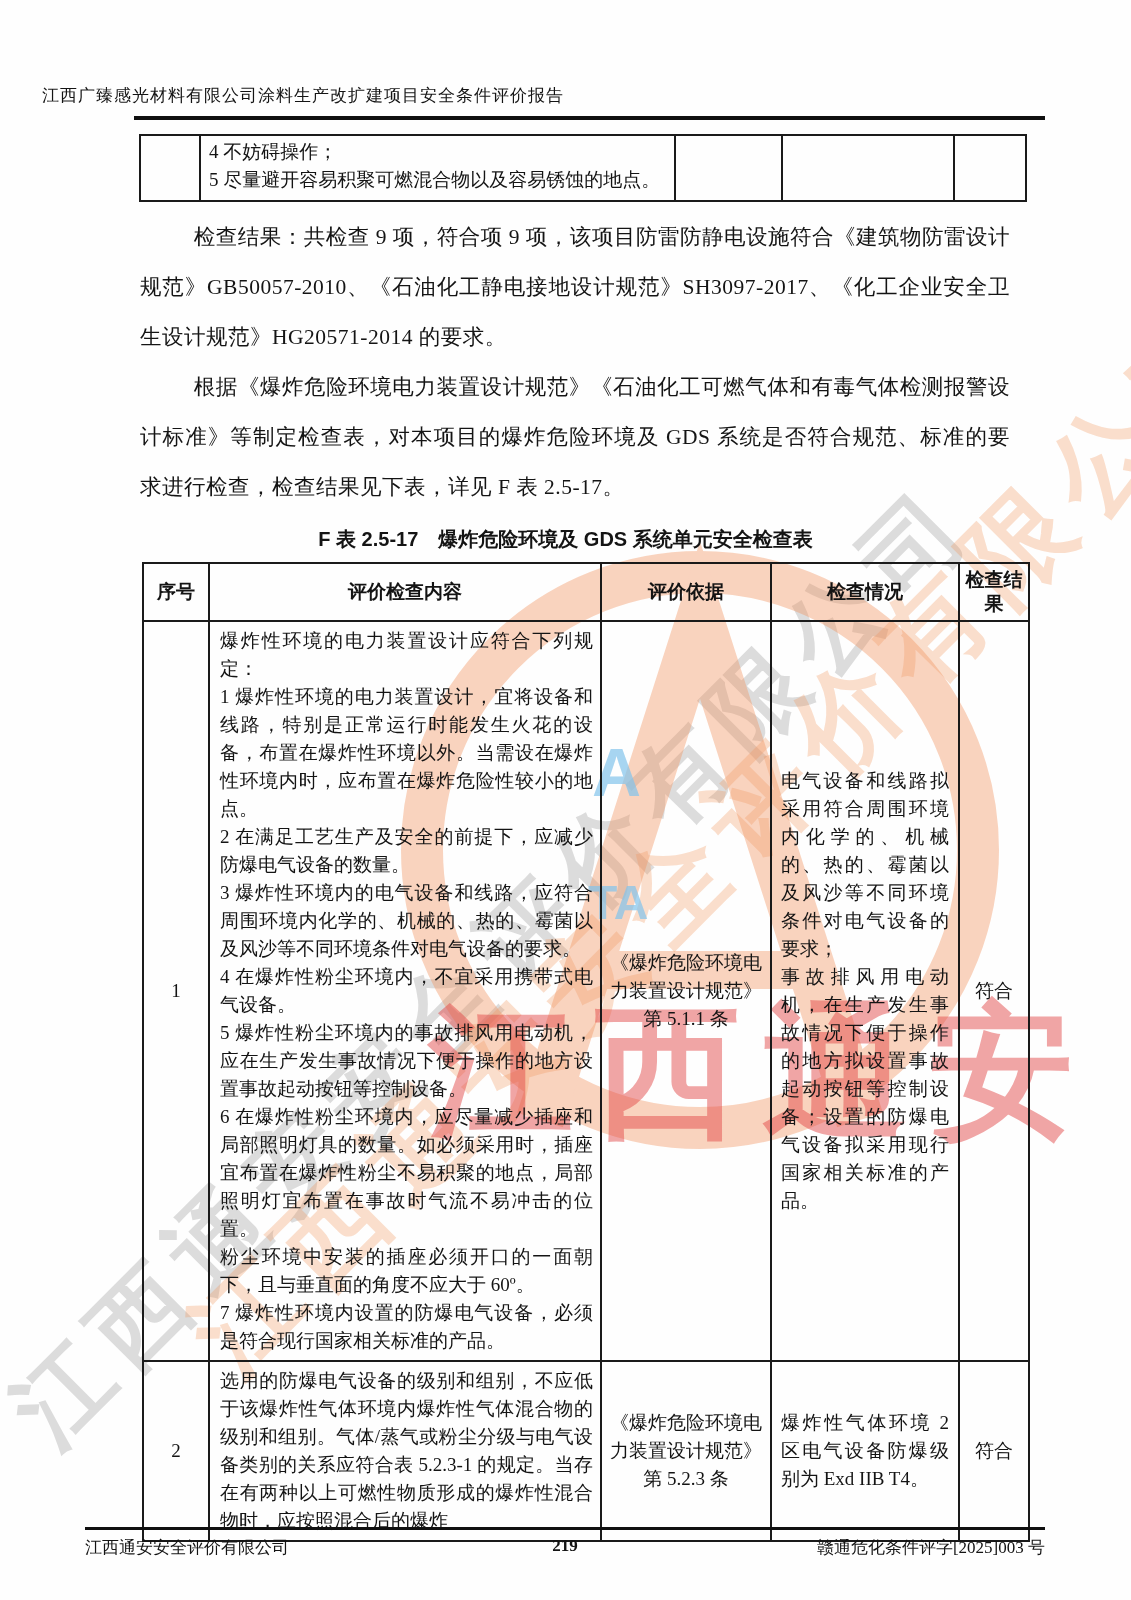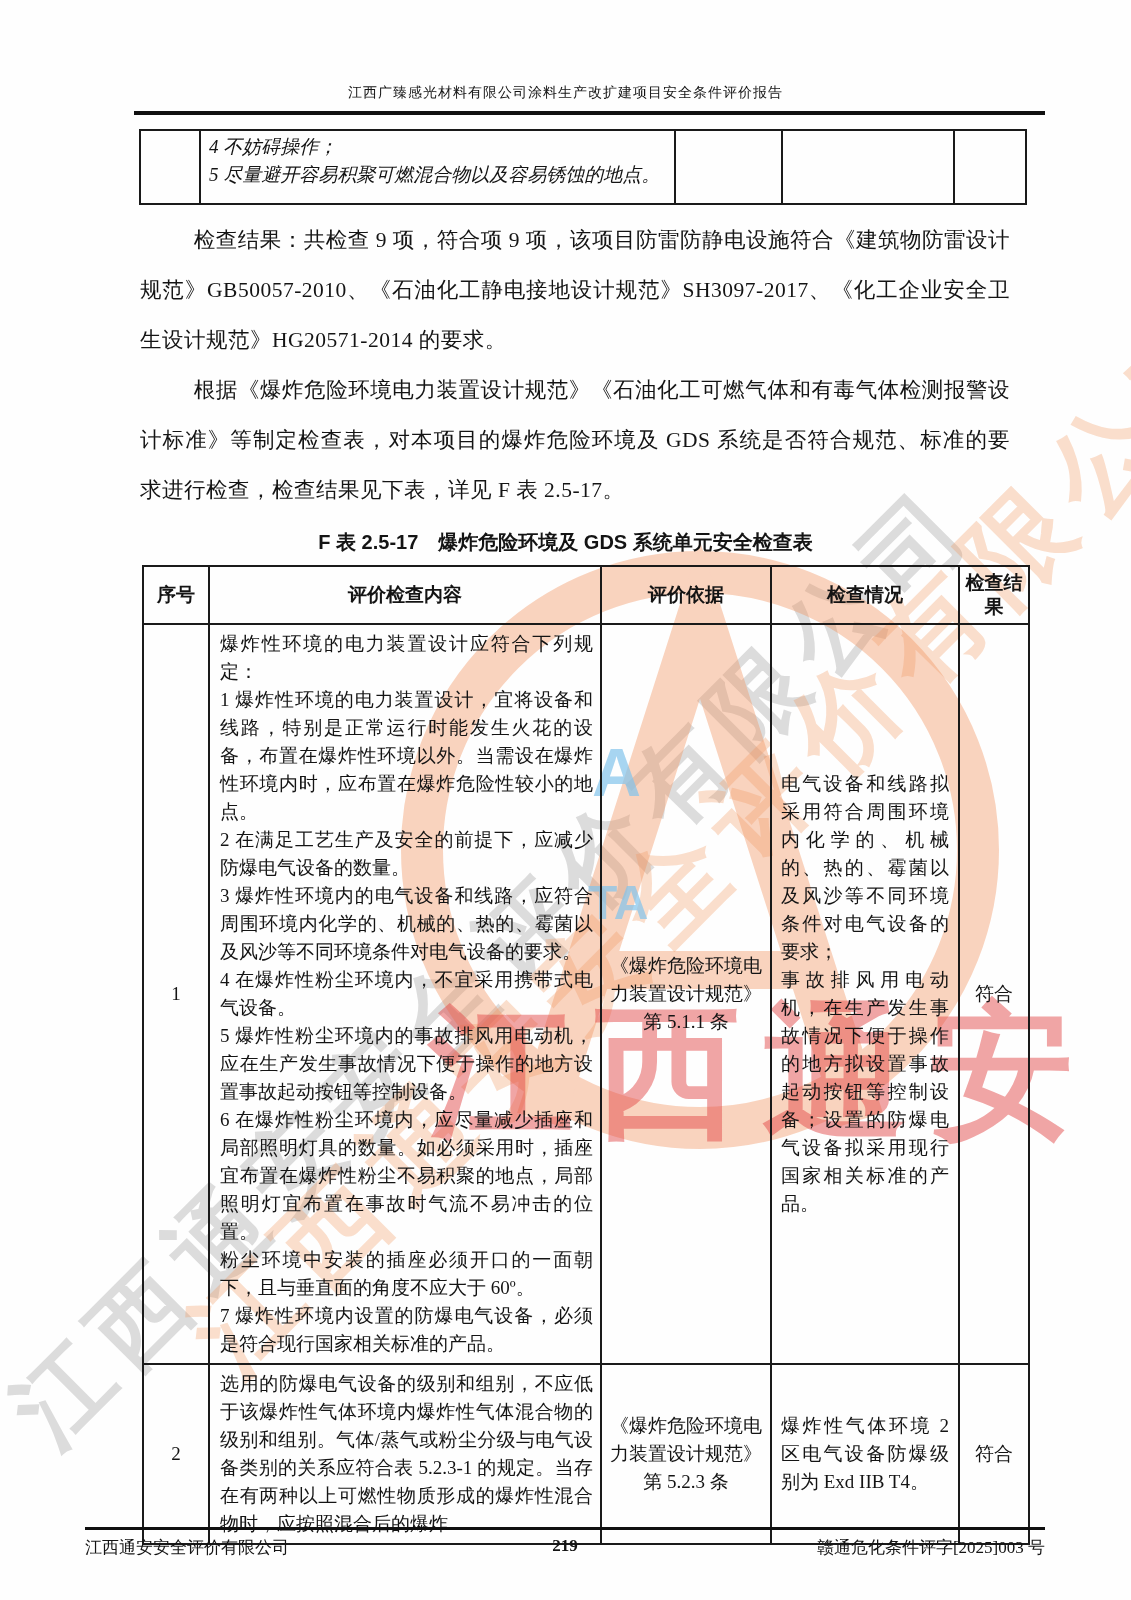--- a/index.html
+++ b/index.html
@@ -30,7 +30,7 @@
   }
   
   .content { position:relative; z-index:1; }
-  .doc-header { padding-top:84px; text-align:center; font-size:14px; letter-spacing:1px; }
+  .doc-header { padding-top:84px; text-align:left; font-size:17px; letter-spacing:1px;padding-left:42px; }
   .header-rule { margin:9px 0 0 134px; width:911px; height:4px; background:#101010; }
 
   table { border-collapse:collapse; table-layout:fixed; }

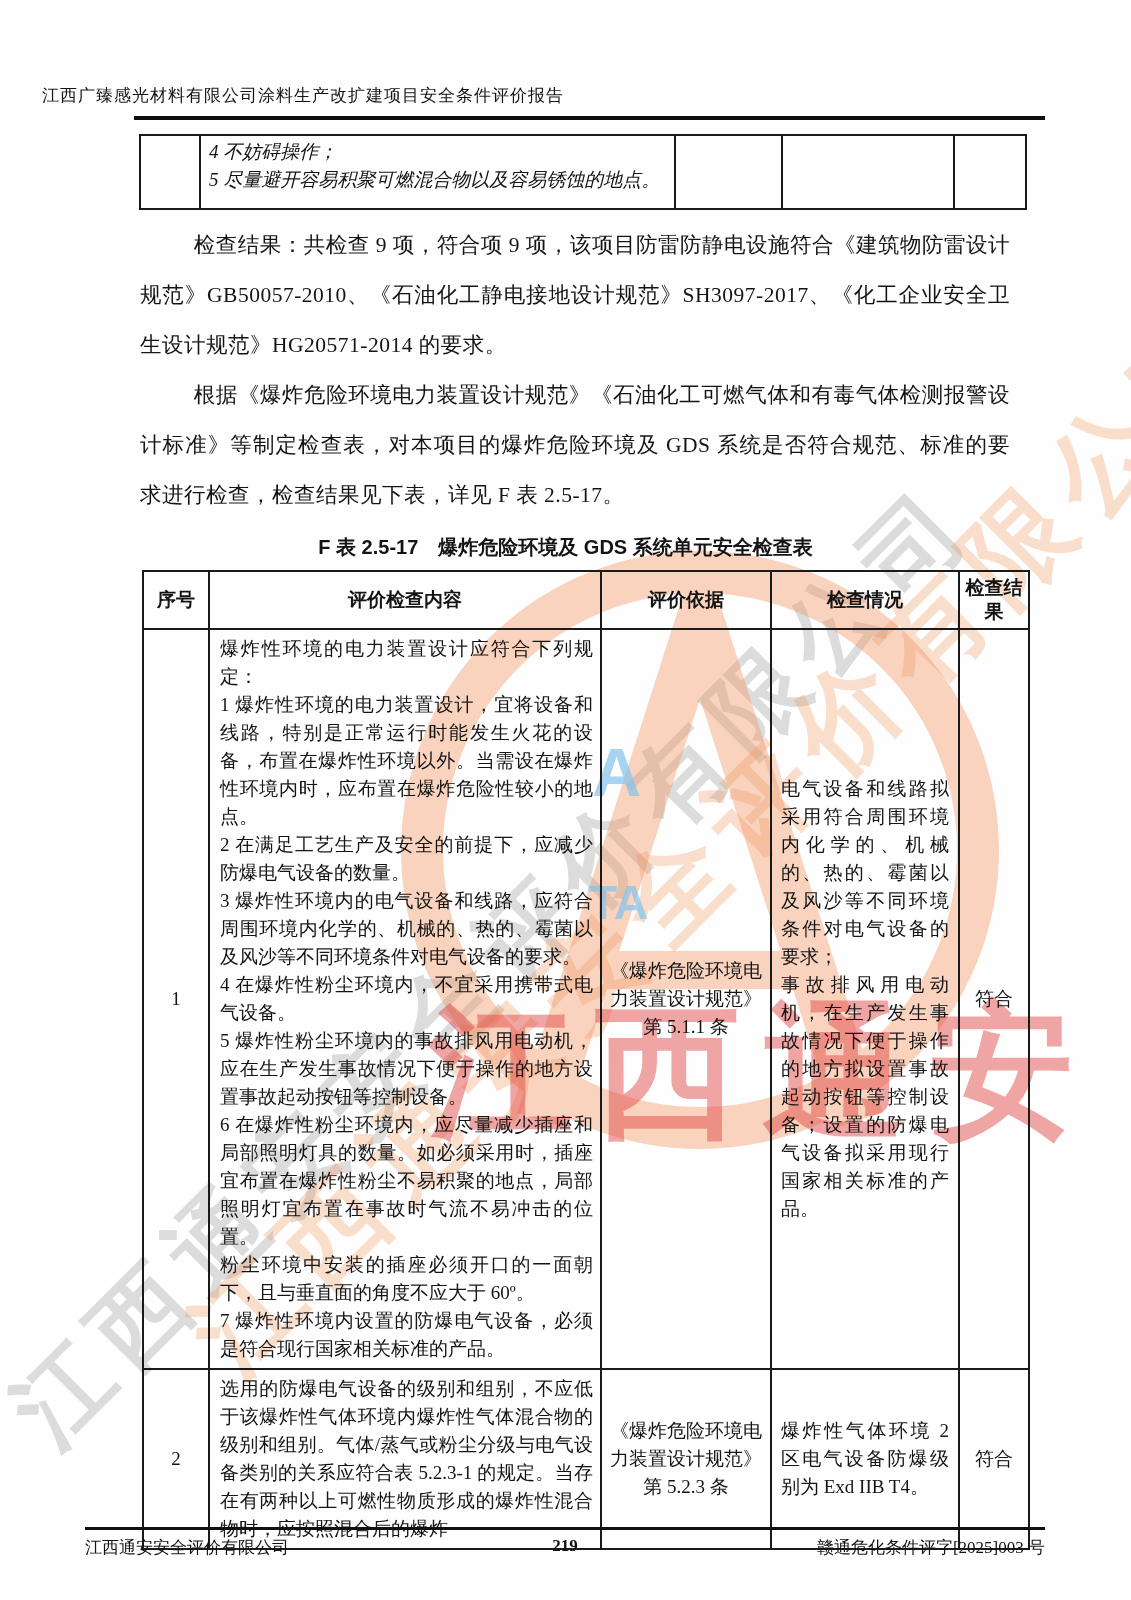--- a/index.html
+++ b/index.html
@@ -37,7 +37,7 @@
   td,th { border:2px solid #1a1a1a; font-size:19px; line-height:28px; }
 
   .prev-table { margin:14px 0 0 139px; width:886px; }
-  .prev-table td { height:74px;font-style:italic; }
+  .prev-table td { height:66px; }
   .prev-table .cell-content { vertical-align:top; padding:2px 6px 2px 8px; white-space:pre-line; text-align:justify; }
 
   .paragraphs { margin:10px 140px 0 140px; width:870px; }

